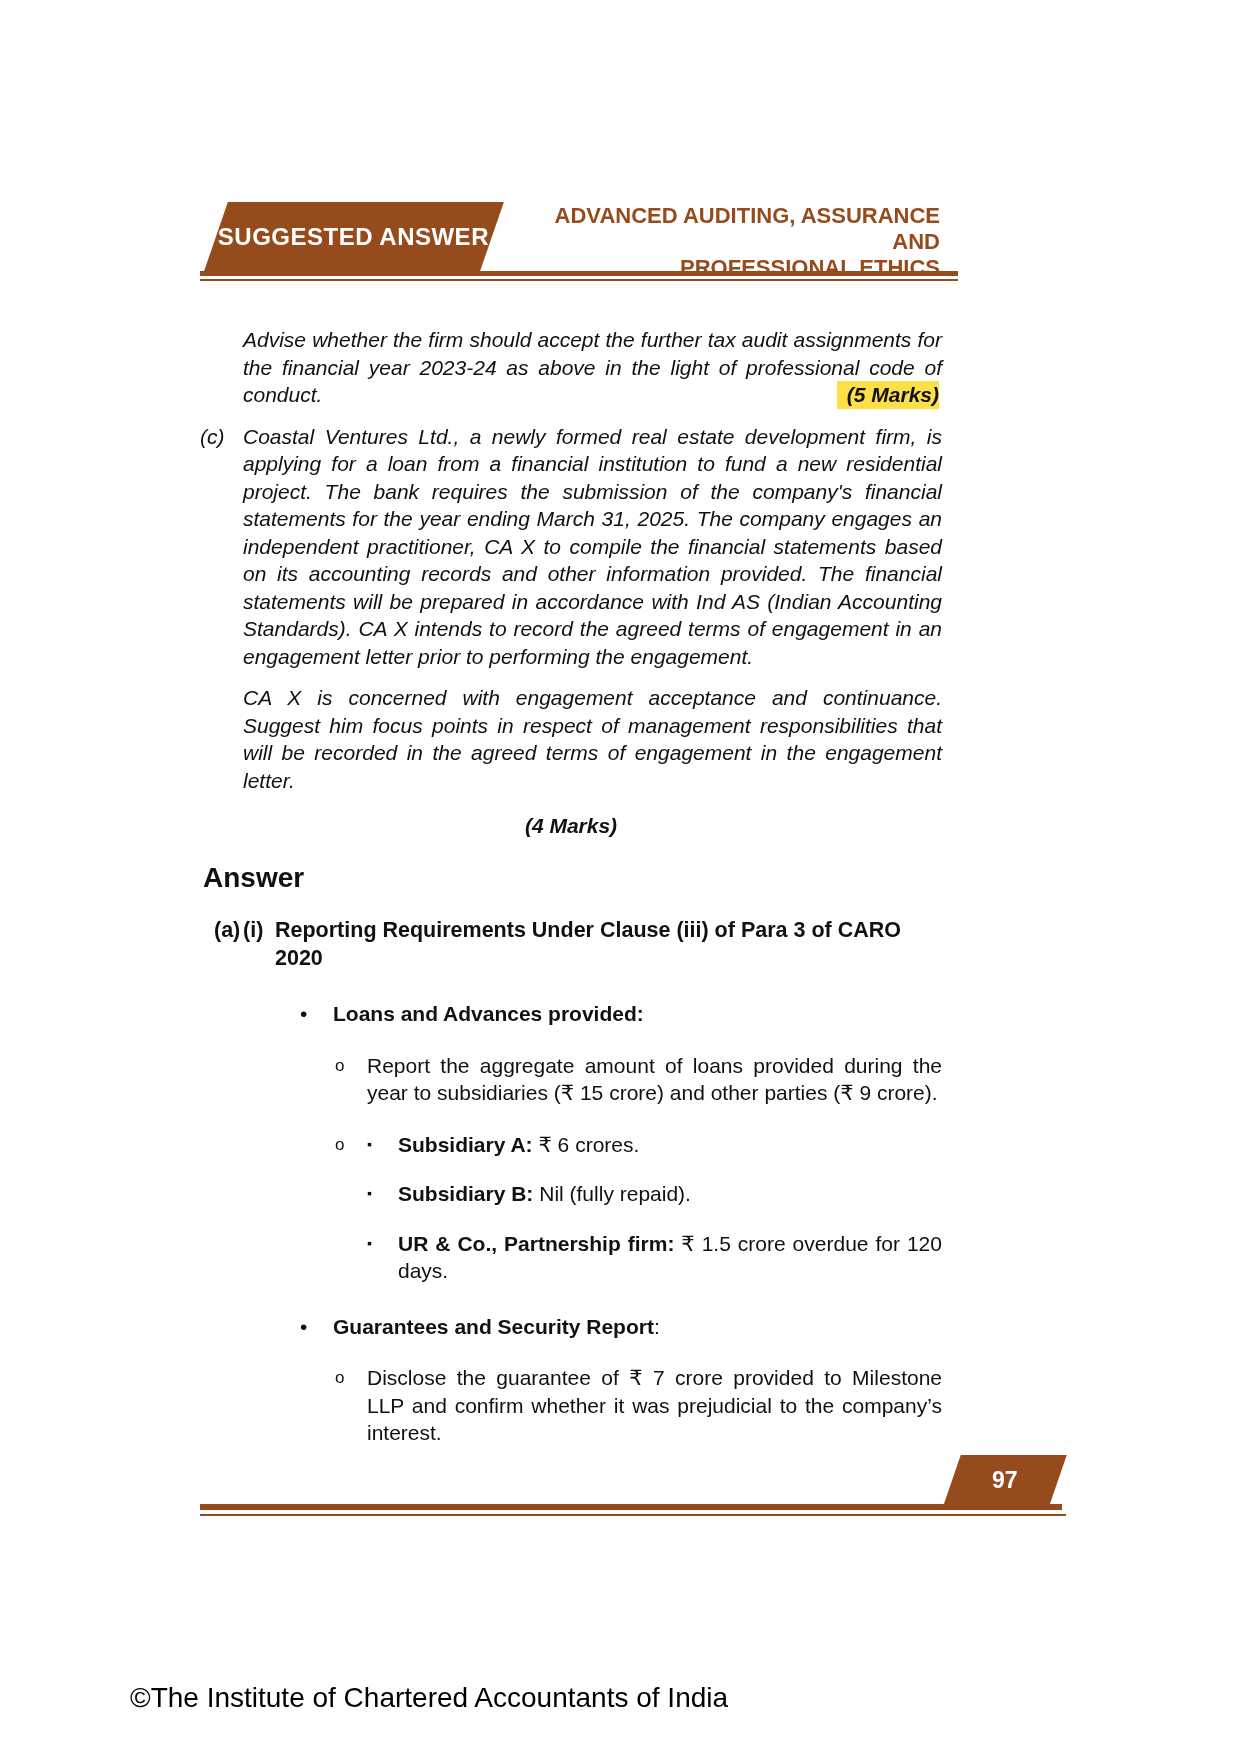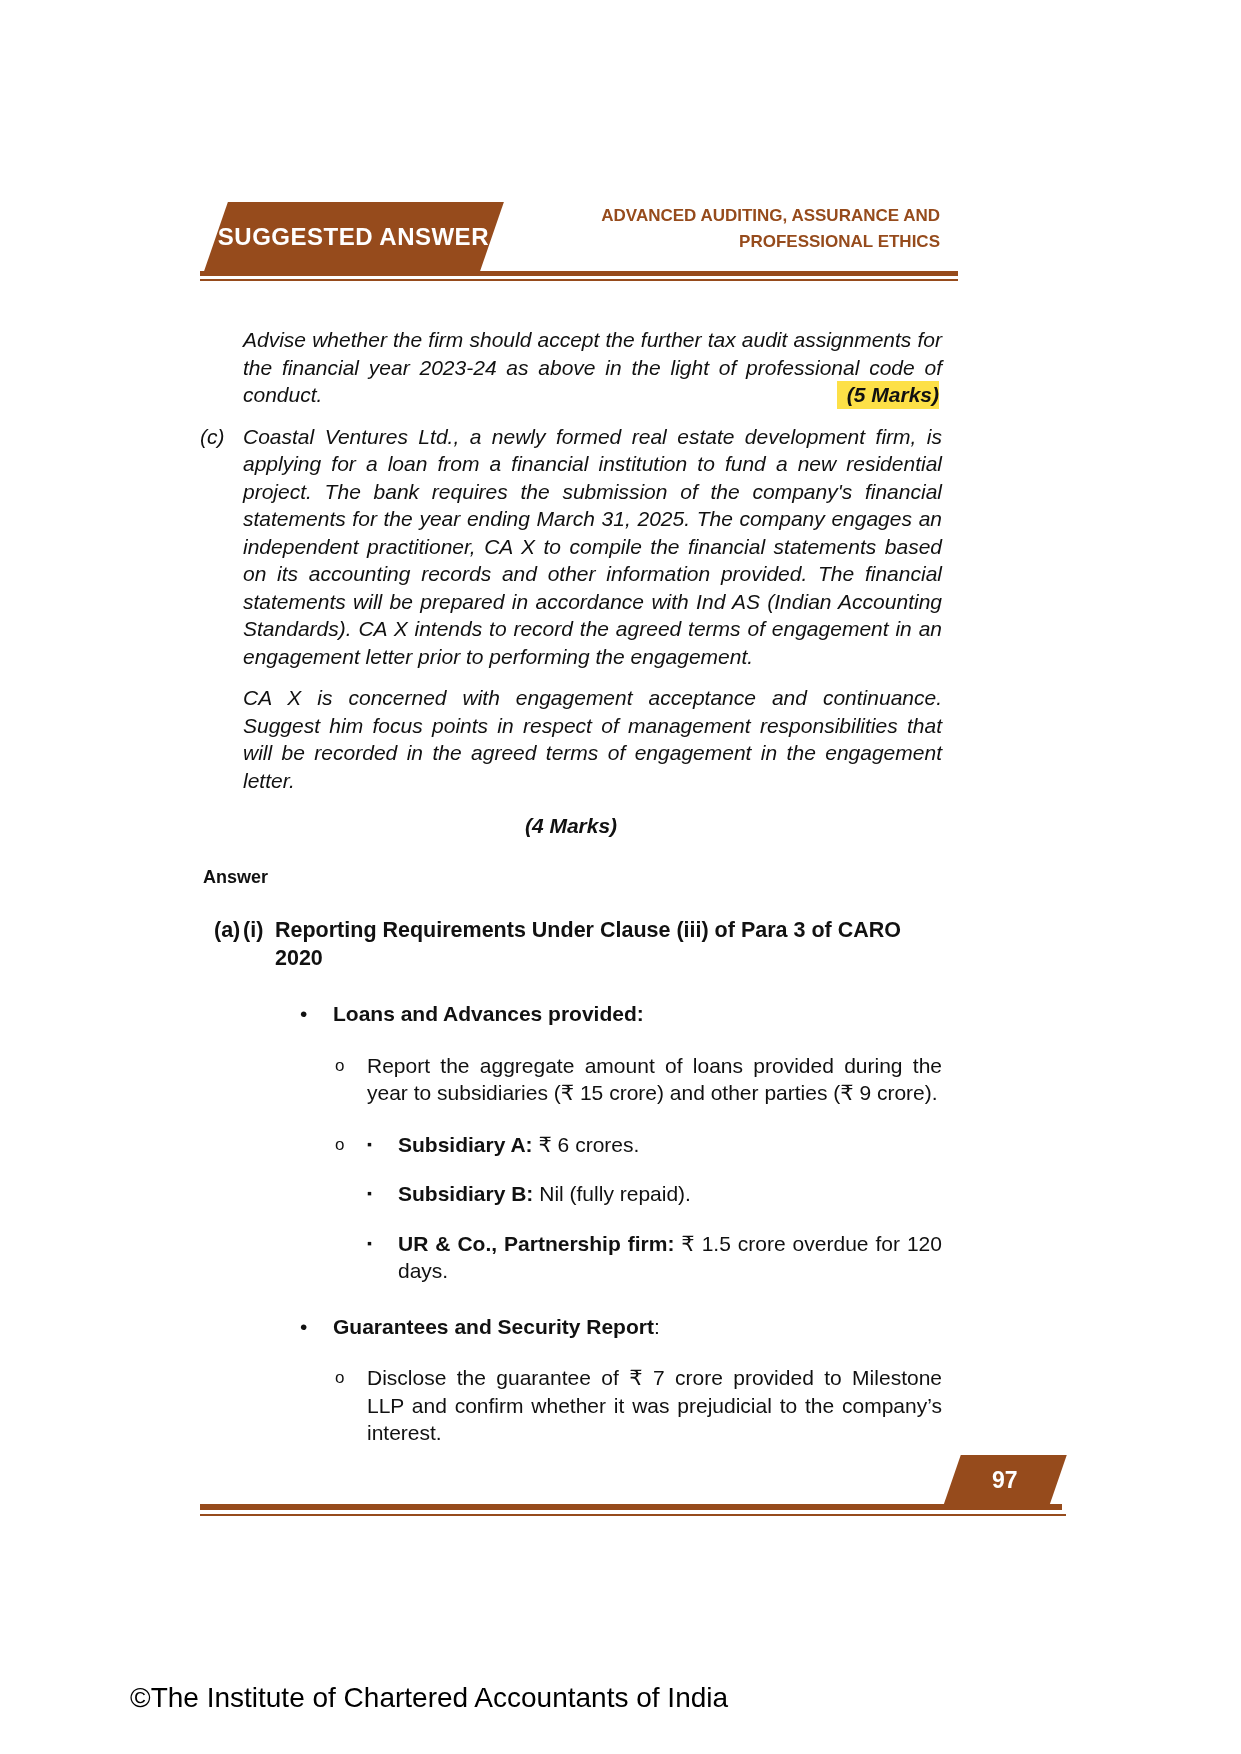--- a/index.html
+++ b/index.html
@@ -39,7 +39,7 @@
     text-align: right;
     color: #964B1C;
     font-weight: bold;
-    font-size: 17px;
+    font-size: 22px;
     line-height: 26px;
   }
   .rule { position: absolute; background: #964B1C; }

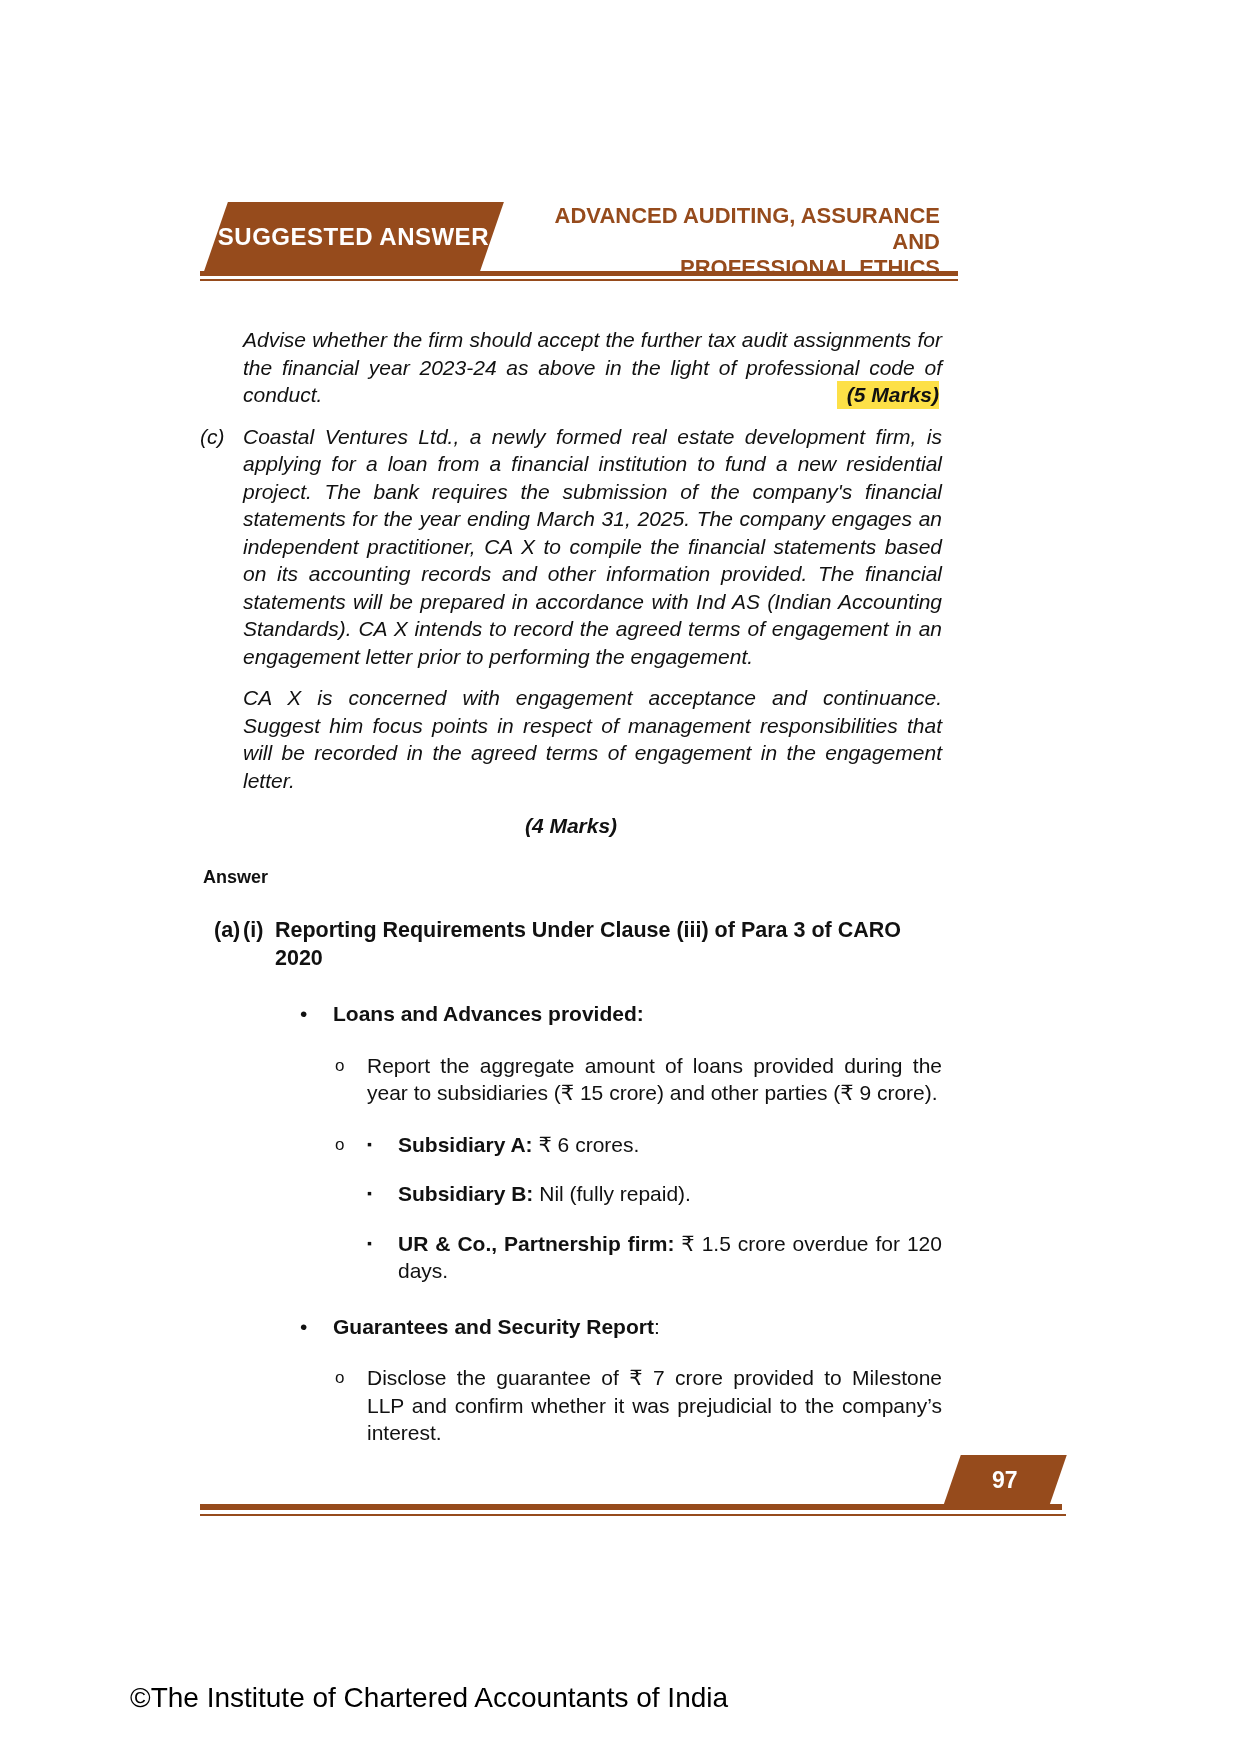--- a/index.html
+++ b/index.html
@@ -67,7 +67,7 @@
     text-align: center;
     font-weight: bold; font-style: italic;
   }
-  .answer-heading { margin-top: 24px; font-weight: bold; font-size: 18px; margin-left: 3px; }
+  .answer-heading { margin-top: 24px; font-weight: bold; font-size: 28px; margin-left: 3px; }
   .answer-item-row { margin-top: 26px; font-weight: bold; font-size: 21.5px; margin-left: 14px; display: flex; }
   .lbl-a { width: 29px; flex: none; }
   .lbl-i { width: 32px; flex: none; }

